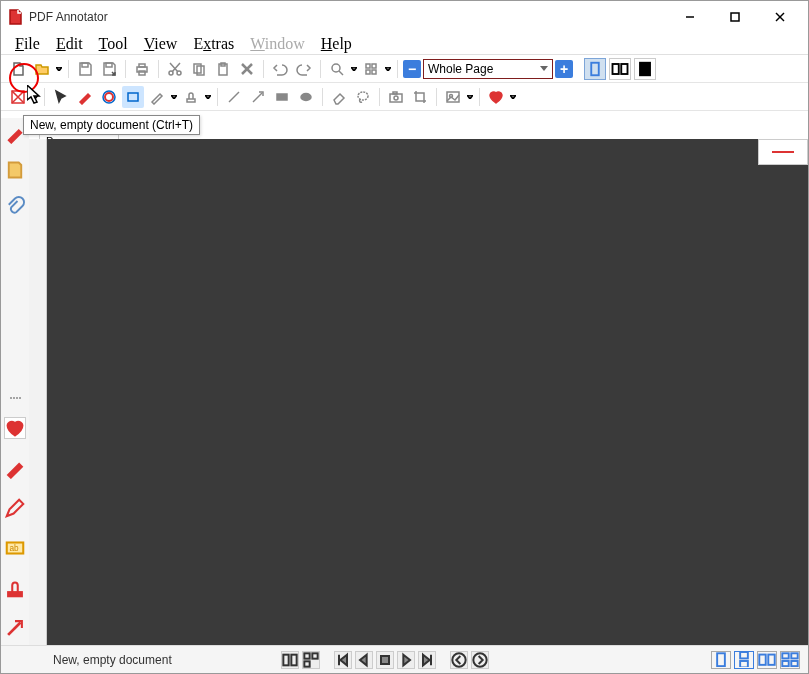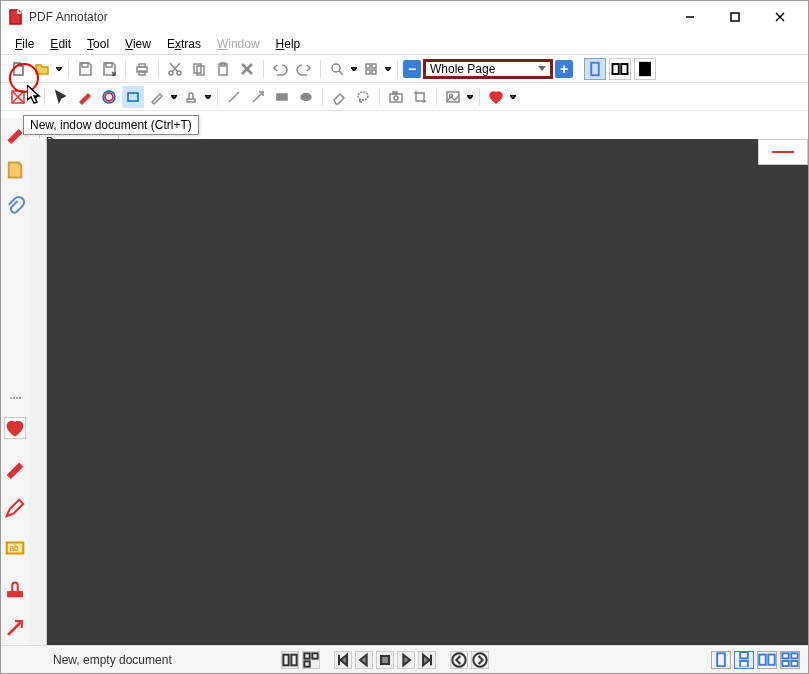--- a/index.html
+++ b/index.html
@@ -15,7 +15,7 @@
 
 
 .menubar { height: 22px; display: flex; align-items: center; padding: 0 6px; border-bottom: 1px solid #e0e0e0; }
-.menu-item { padding: 2px 8px; font-size: 12px; color: #000; cursor: default; }
+.menu-item { padding: 2px 8px; font-size: 16px; color: #000; cursor: default; font-family: Liberation Serif, serif; }
 .menu-item.disabled { color: #aaa; }
 .menu-item .accel { text-decoration: underline; }
 

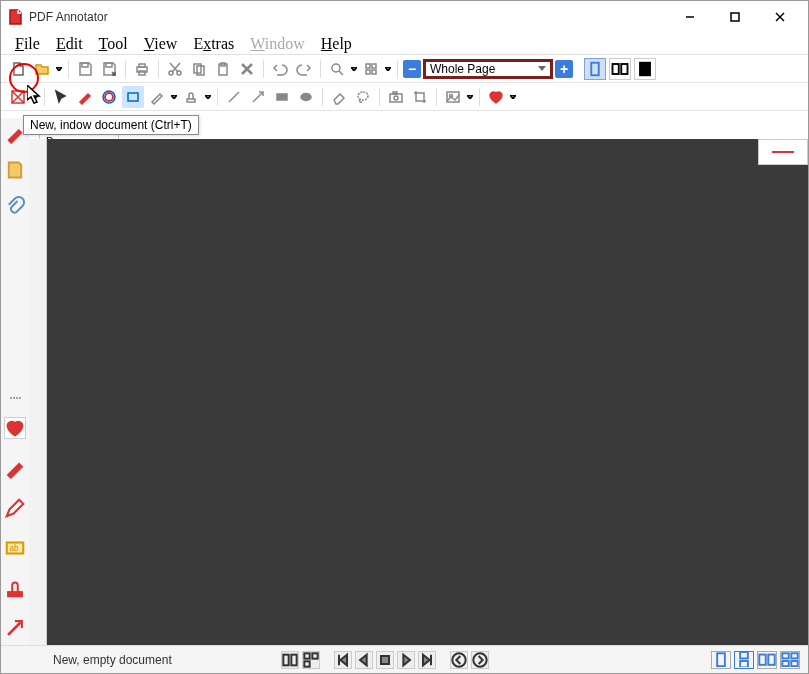--- a/index.html
+++ b/index.html
@@ -29,7 +29,7 @@
 .tb-dropdown-arrow svg { width: 6px; height: 4px; }
 .tb-sep { width: 1px; height: 18px; background: #ddd; margin: 0 3px; }
 .zoom-btn { width: 18px; height: 18px; background: #3b7ddd; color: #fff; display: flex; align-items: center; justify-content: center; font-weight: bold; font-size: 14px; line-height: 1; border-radius: 2px; }
-.zoom-select { width: 130px; height: 20px; border: 3px solid #7f1d1d; font-size: 12px; padding: 0 4px; background: #fff; display: flex; align-items: center; justify-content: space-between; }
+.zoom-select { width: 130px; height: 20px; border: 1px solid #7f1d1d; font-size: 12px; padding: 0 4px; background: #fff; display: flex; align-items: center; justify-content: space-between; }
 .view-mode-btn { width: 22px; height: 22px; border: 1px solid #ccc; display: flex; align-items: center; justify-content: center; margin-left: 1px; }
 .view-mode-btn.active { background: #d0e0f0; border-color: #7da5d8; }
 

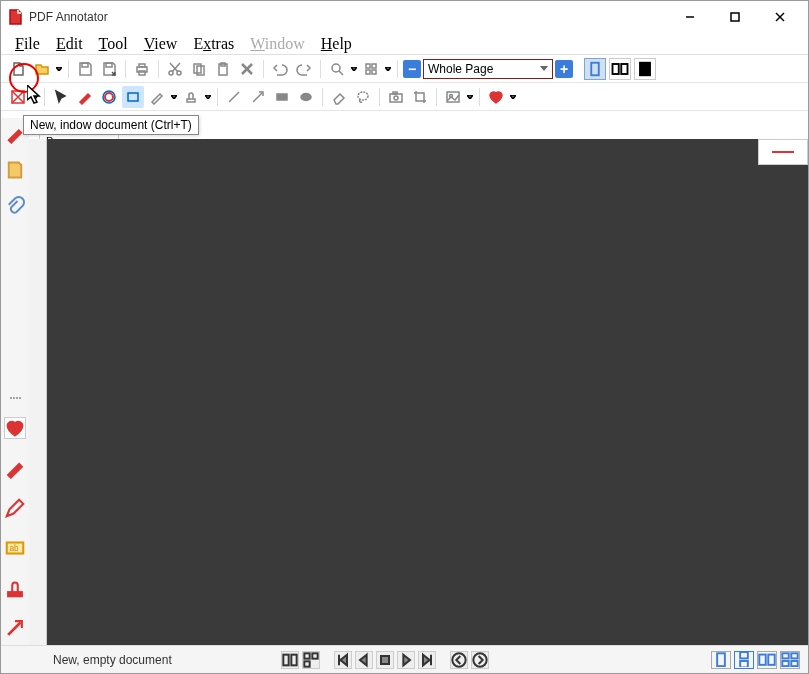--- a/index.html
+++ b/index.html
@@ -373,7 +373,7 @@
     <path d="M0 0l0 15 4-3 3 6 3-1-3-6 5 0z" fill="#fff" stroke="#000"></path>
   </svg>
 
-<div class="tooltip"><span>New, indow document (Ctrl+T)</span></div>
+<div class="tooltip"><span>New, empty document (Ctrl+T)</span></div>
 
 <div class="tool-name-tab"><span class="underline">P</span>en</div>
 

